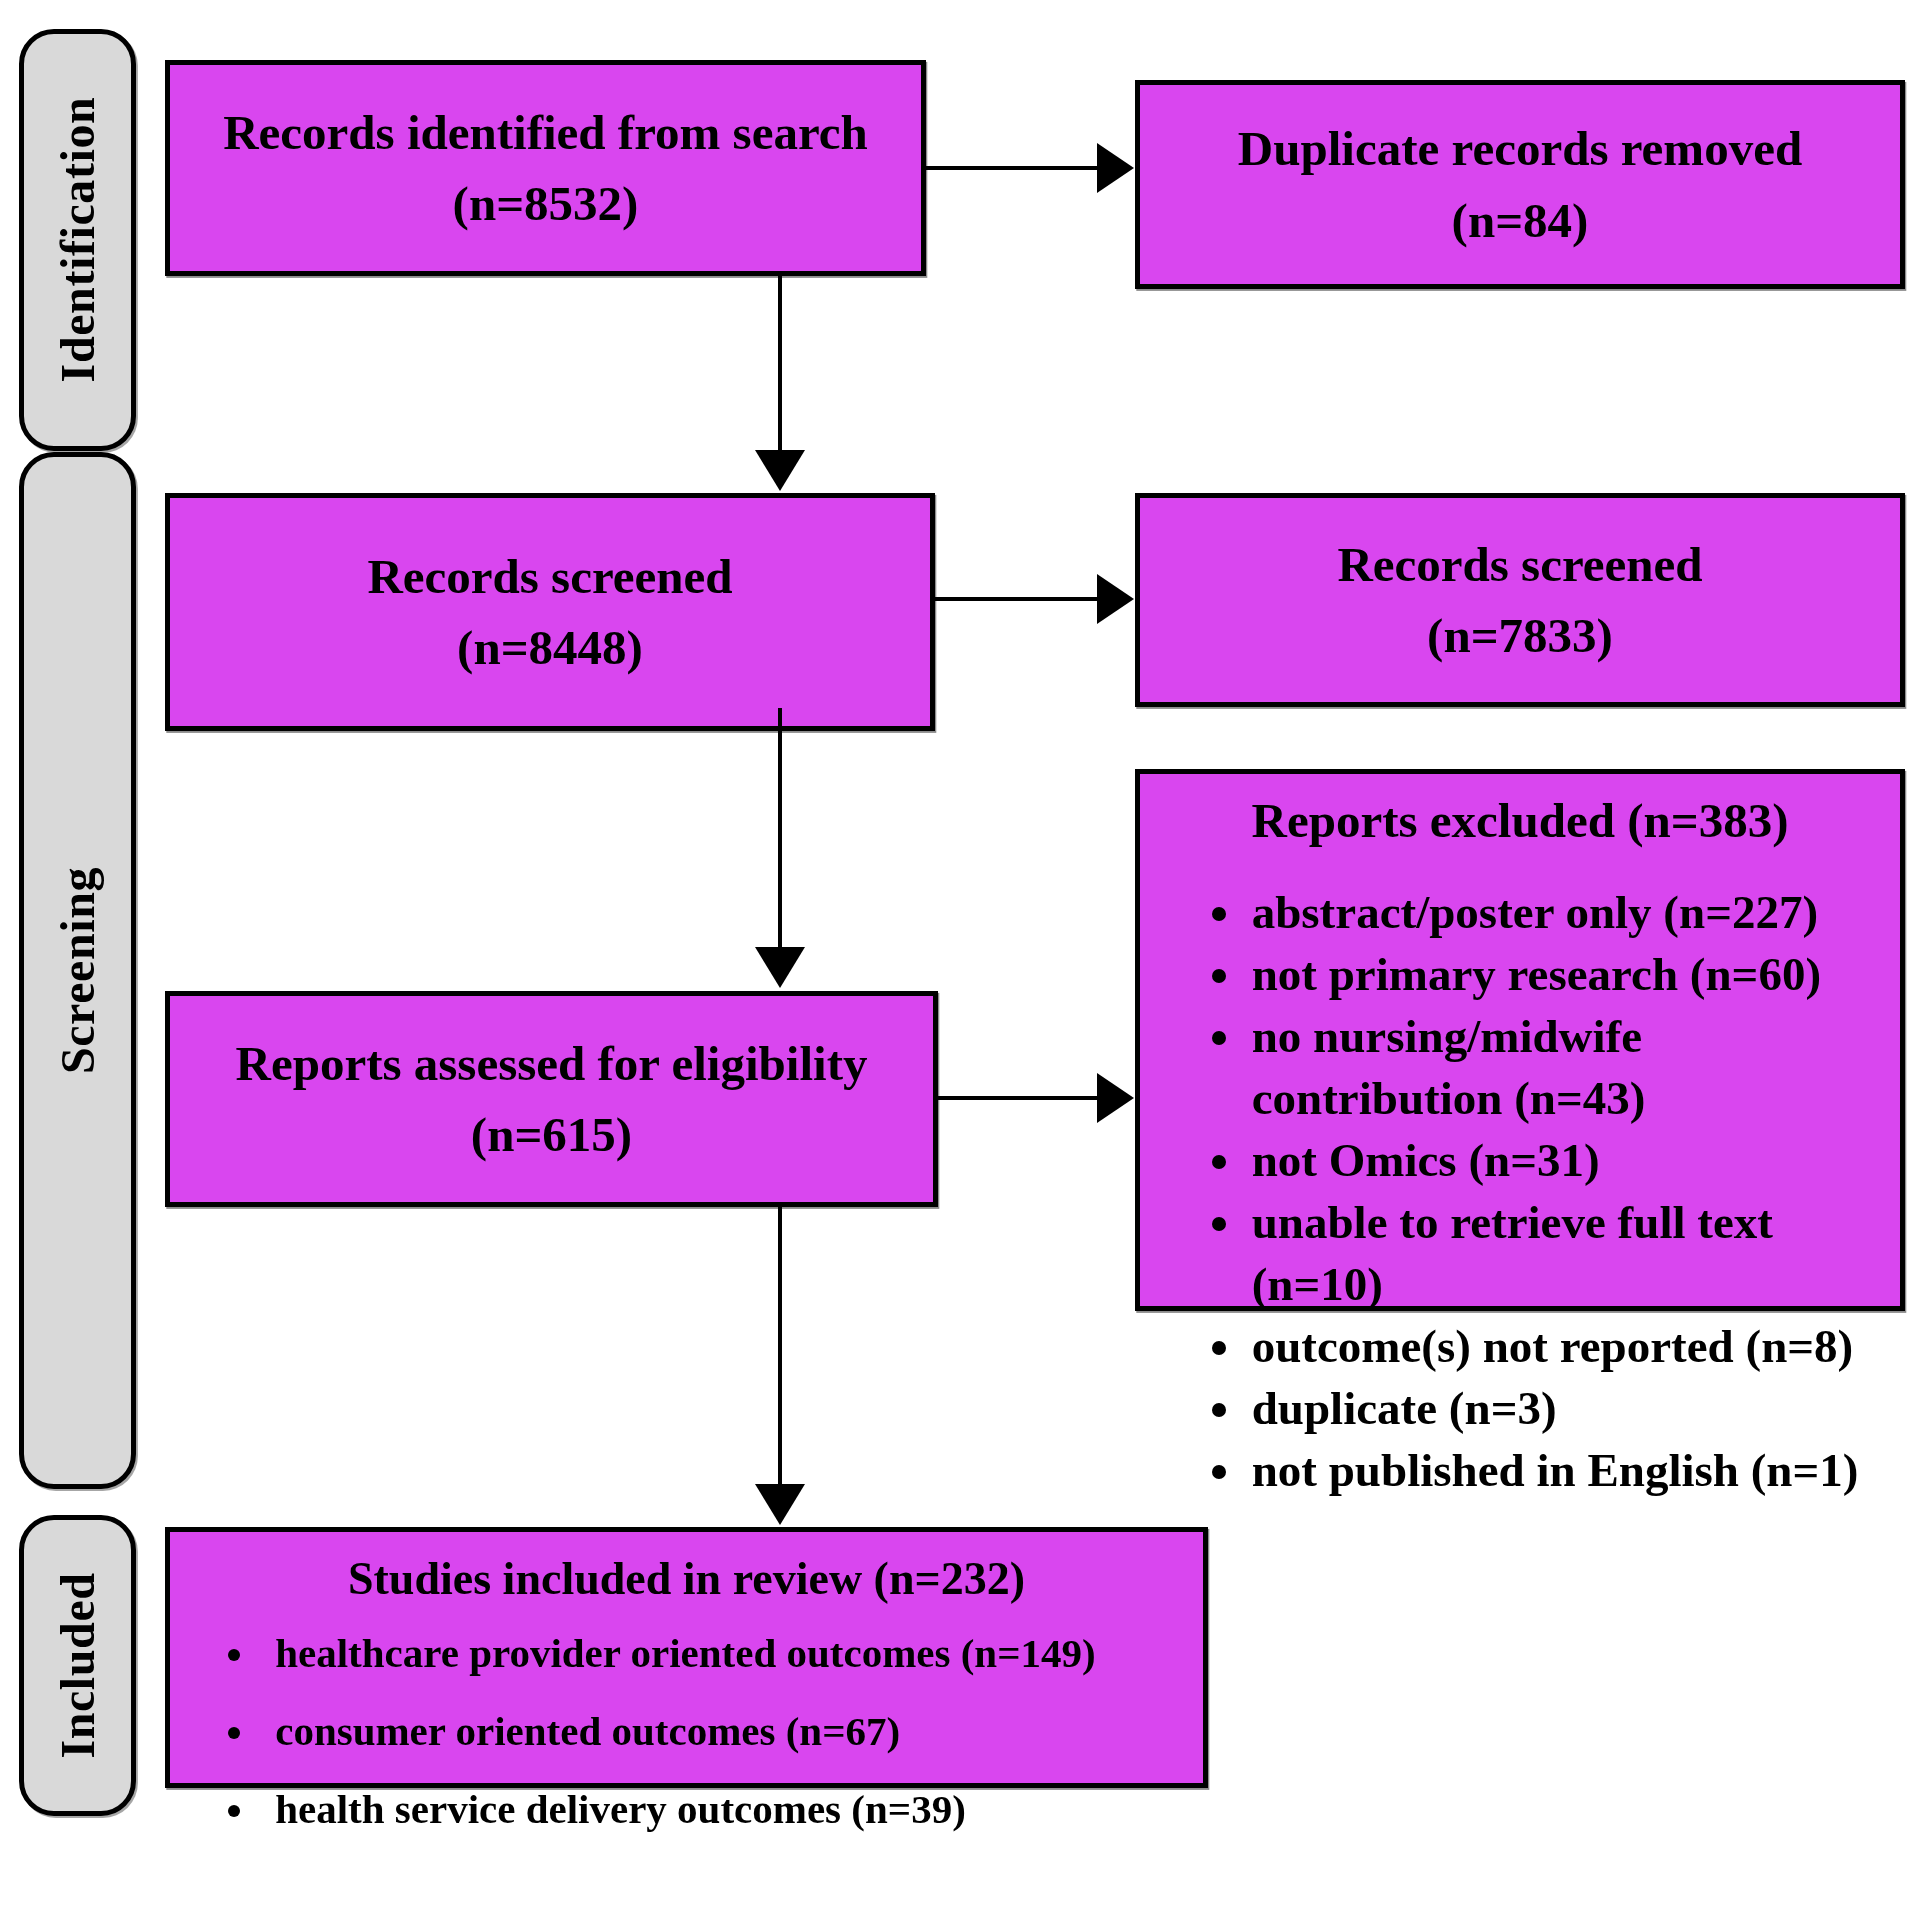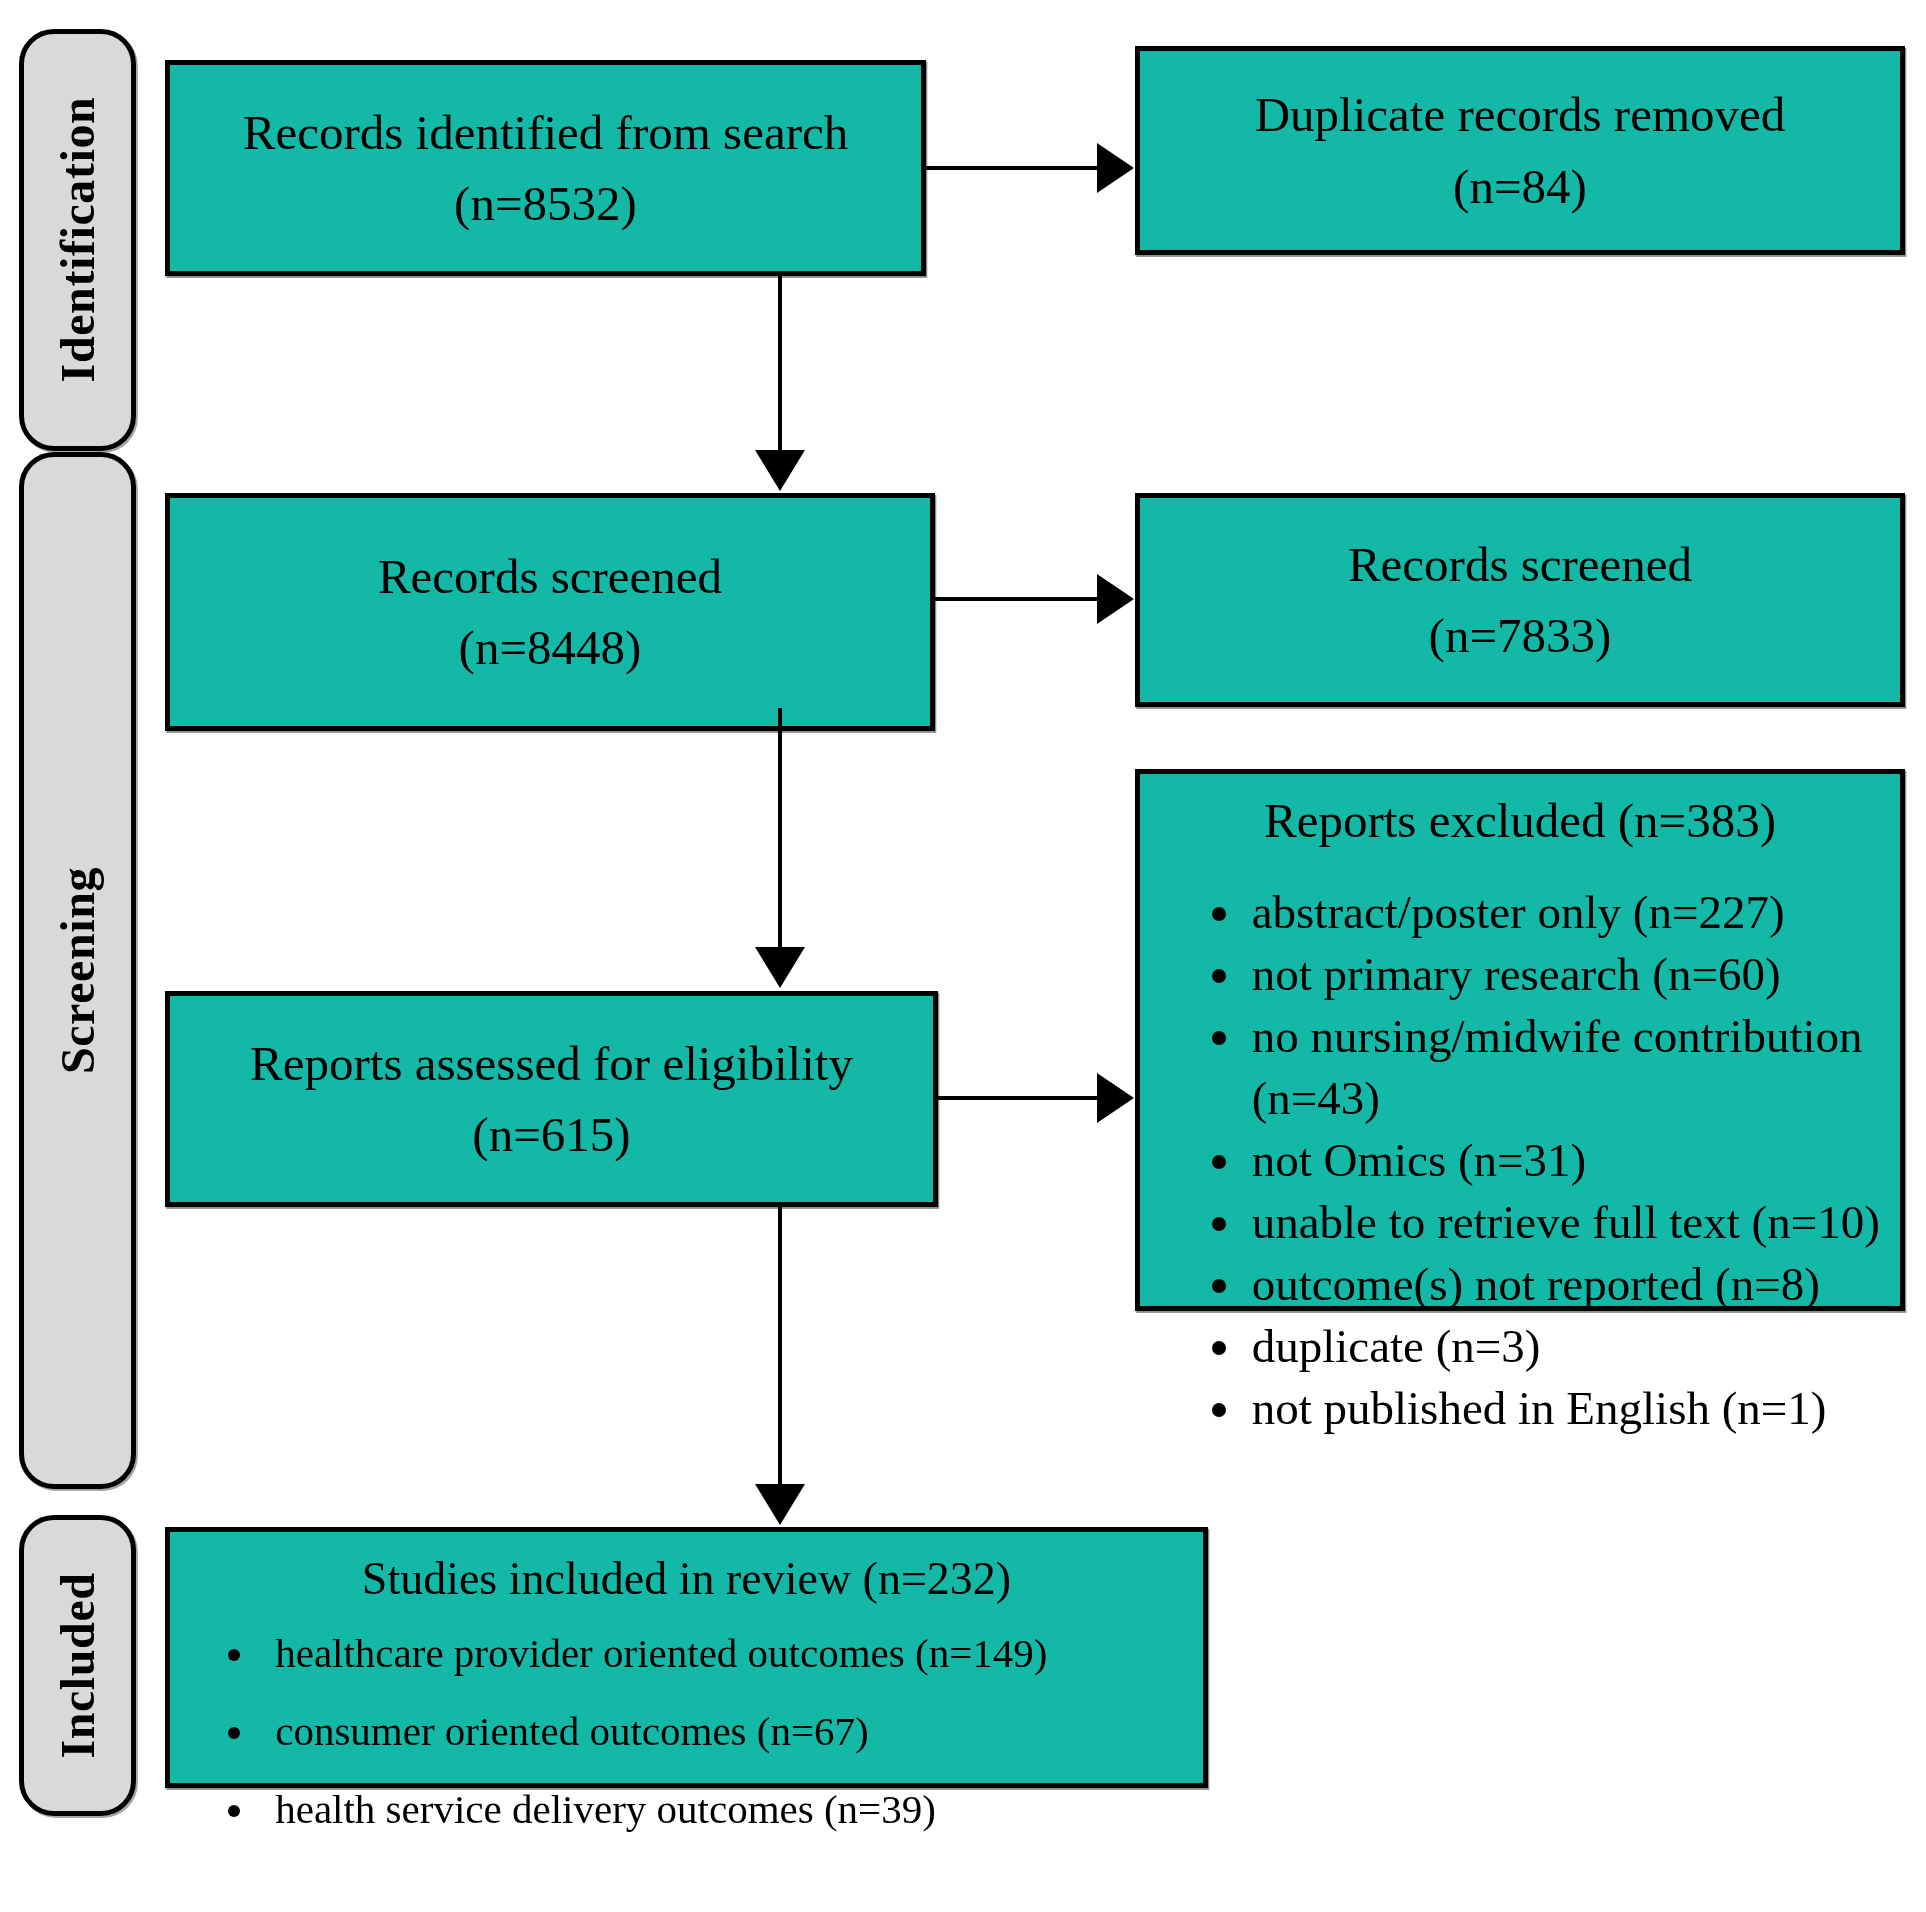--- a/index.html
+++ b/index.html
@@ -46,9 +46,10 @@
   .flowbox {
     position: absolute;
     box-sizing: border-box;
-    background: #14b8a6;
+    background: #d946ef;
     border: 5.7px solid #000000;
     box-shadow: 1.3px 1.9px 0 rgba(0,0,0,0.45);
+    font-weight: bold;
   }
   .centerbox {
     display: flex;

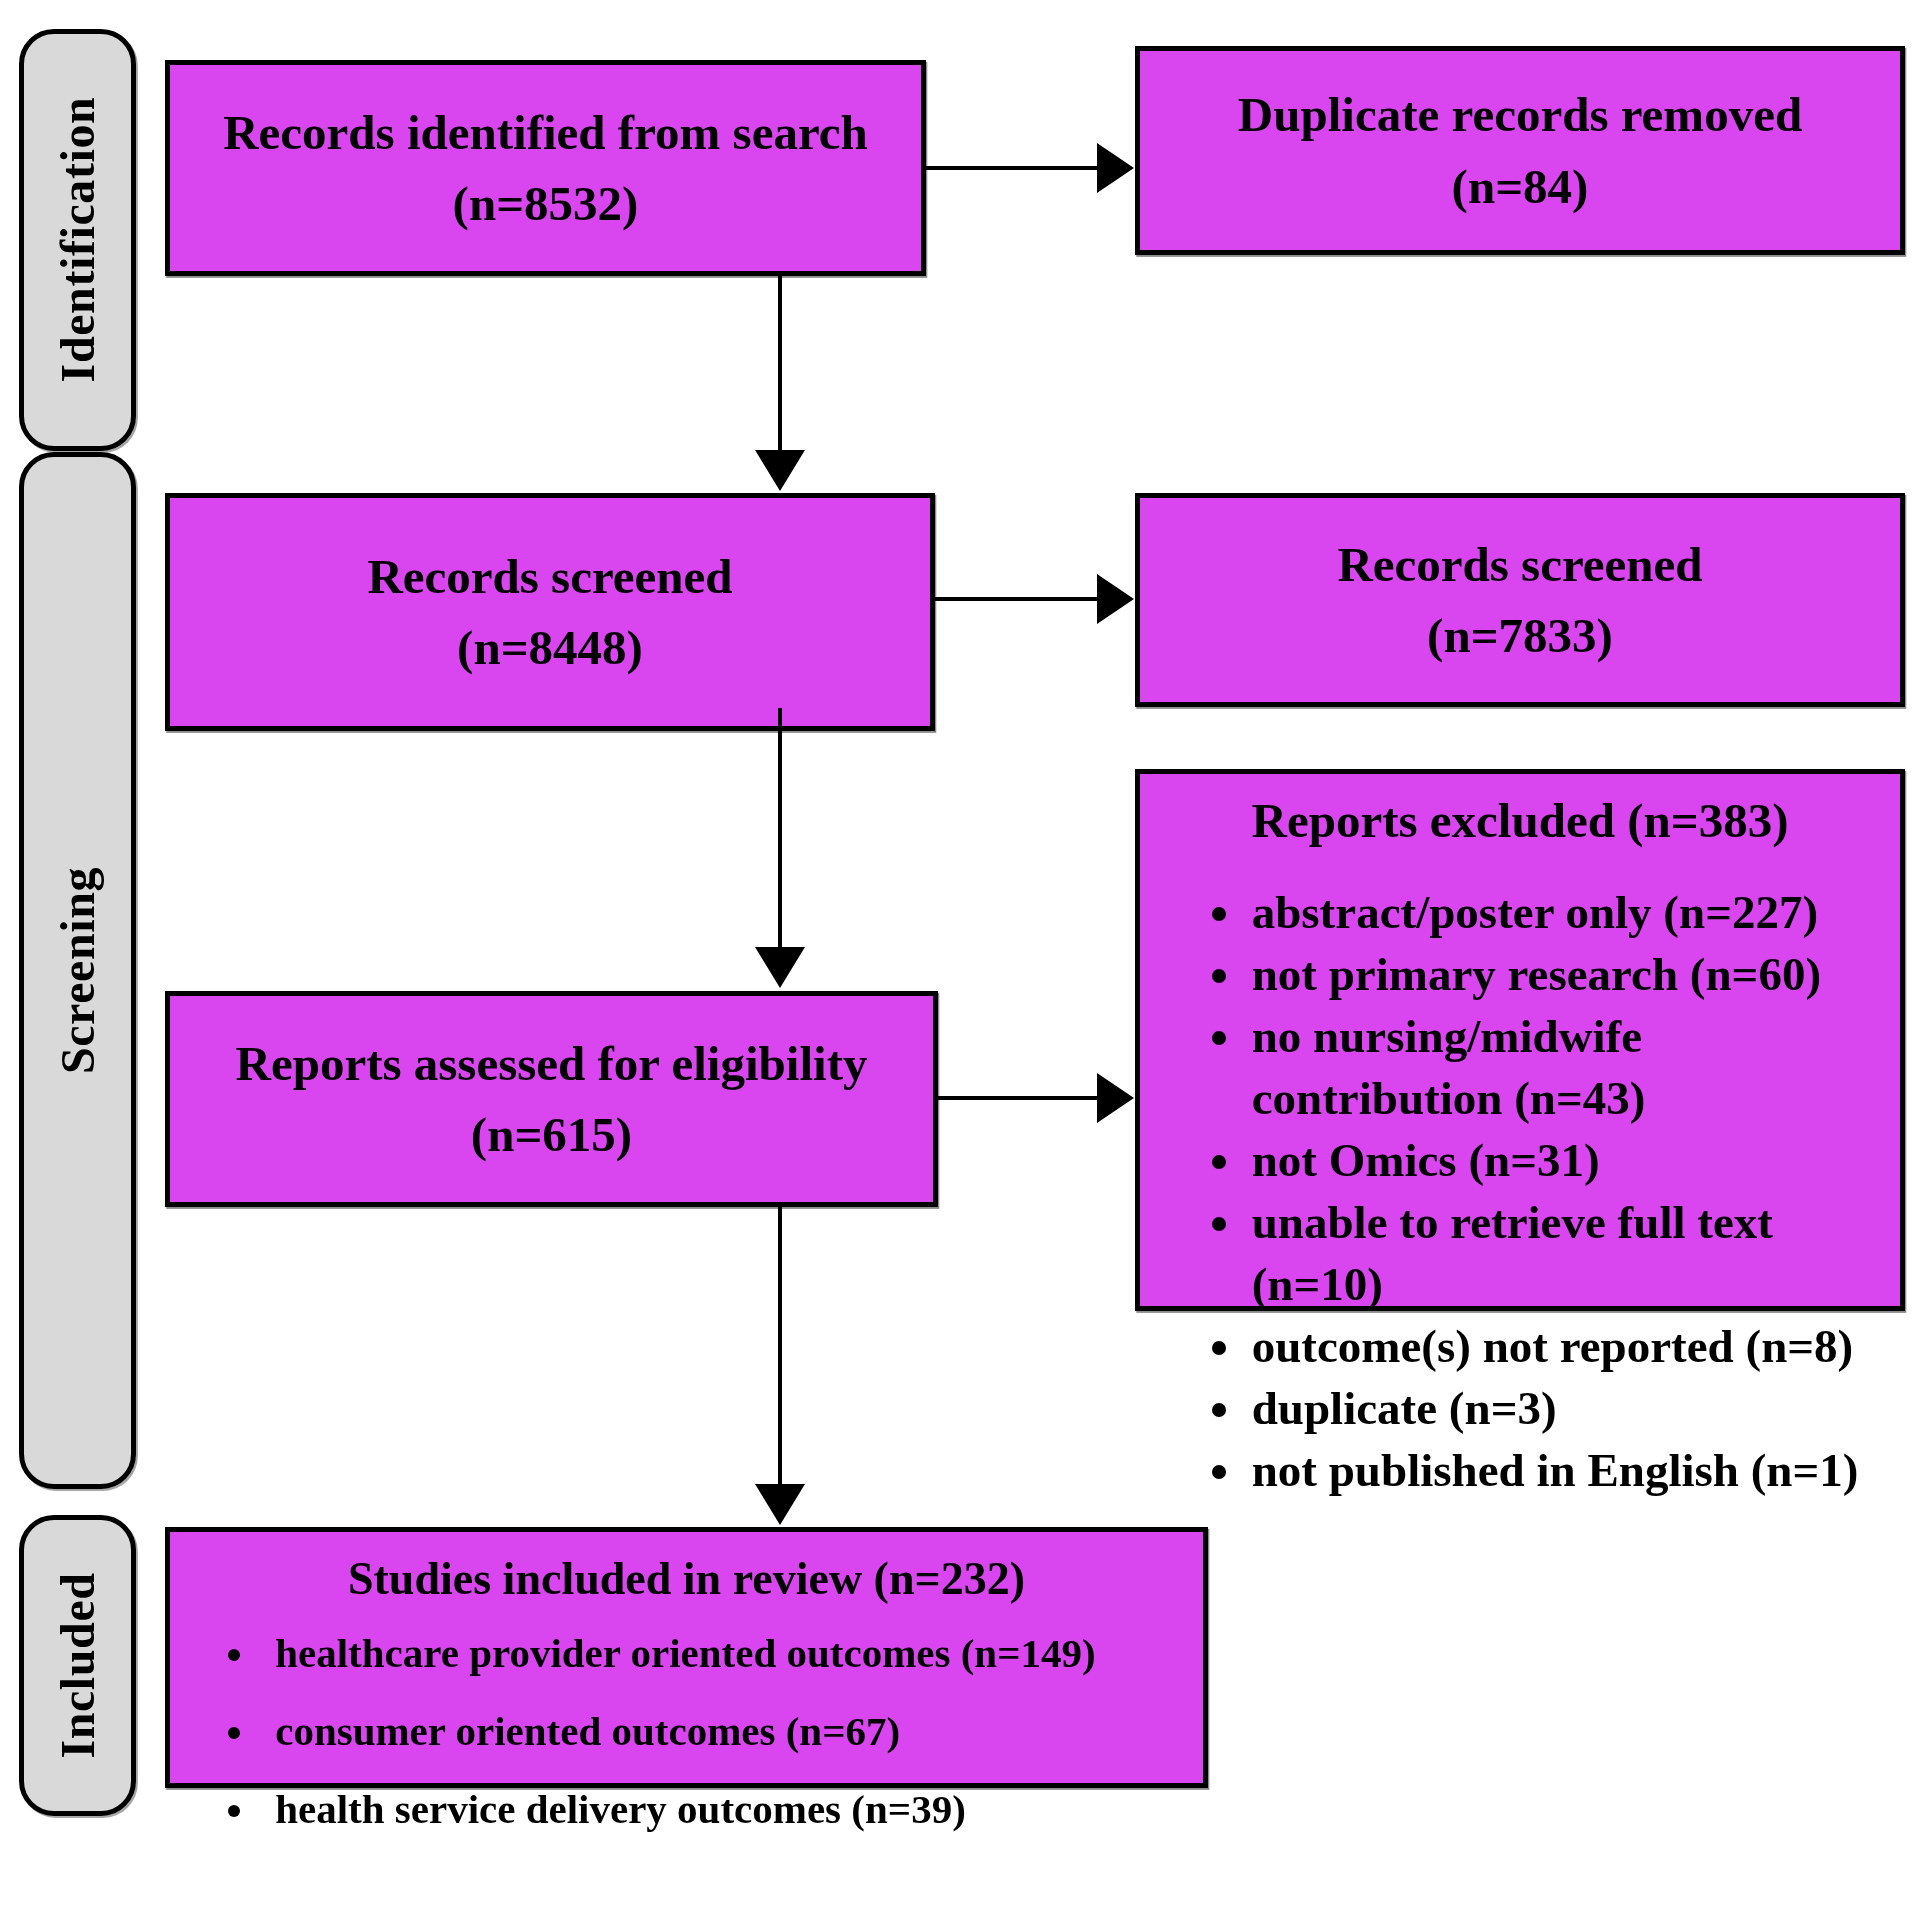--- a/index.html
+++ b/index.html
@@ -61,7 +61,7 @@
     line-height: 1.45;
   }
   #box-identified       { left: 165px;  top: 60px;   width: 761px; height: 216px; }
-  #box-duplicates       { left: 1135px; top: 46px;  width: 770px; height: 209px; }
+  #box-duplicates       { left: 1135px; top: 80px;  width: 770px; height: 209px; }
   #box-screened         { left: 165px;  top: 493px;  width: 770px; height: 238px; }
   #box-records-excluded { left: 1135px; top: 493px;  width: 770px; height: 214px; }
   #box-assessed         { left: 165px;  top: 991px; width: 773px; height: 216px; }

